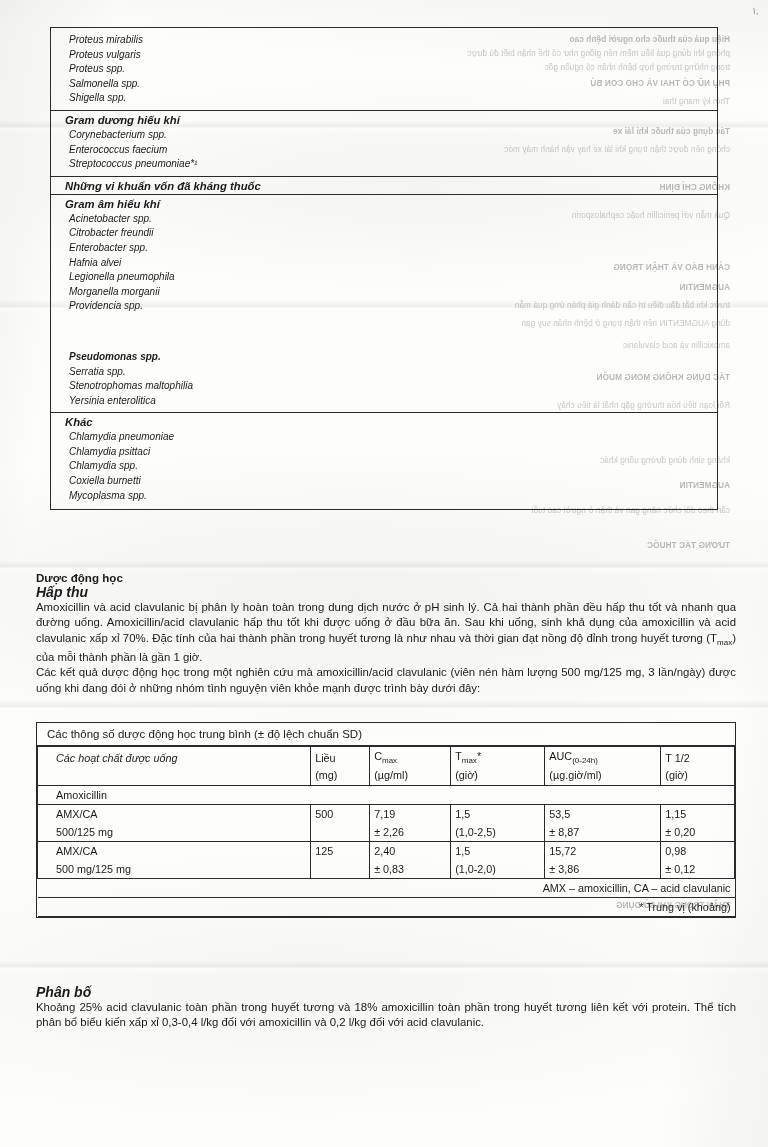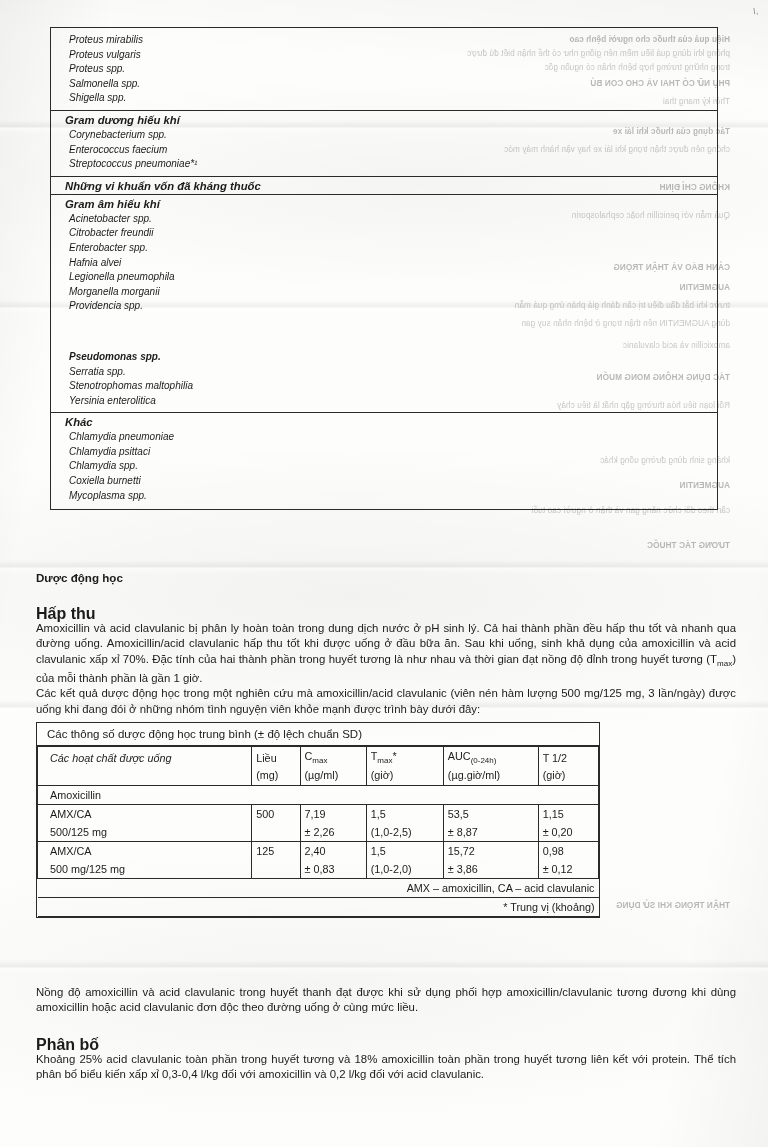--- a/index.html
+++ b/index.html
@@ -99,9 +99,9 @@
   }
   .h-bold-i {
     font-weight: bold;
-    font-size: 16px;
+    font-style: italic;
+    font-size: 14px;
     line-height: 15px;
-    margin-top: 21px;
   }
   .para {
     font-size: 11.4px;

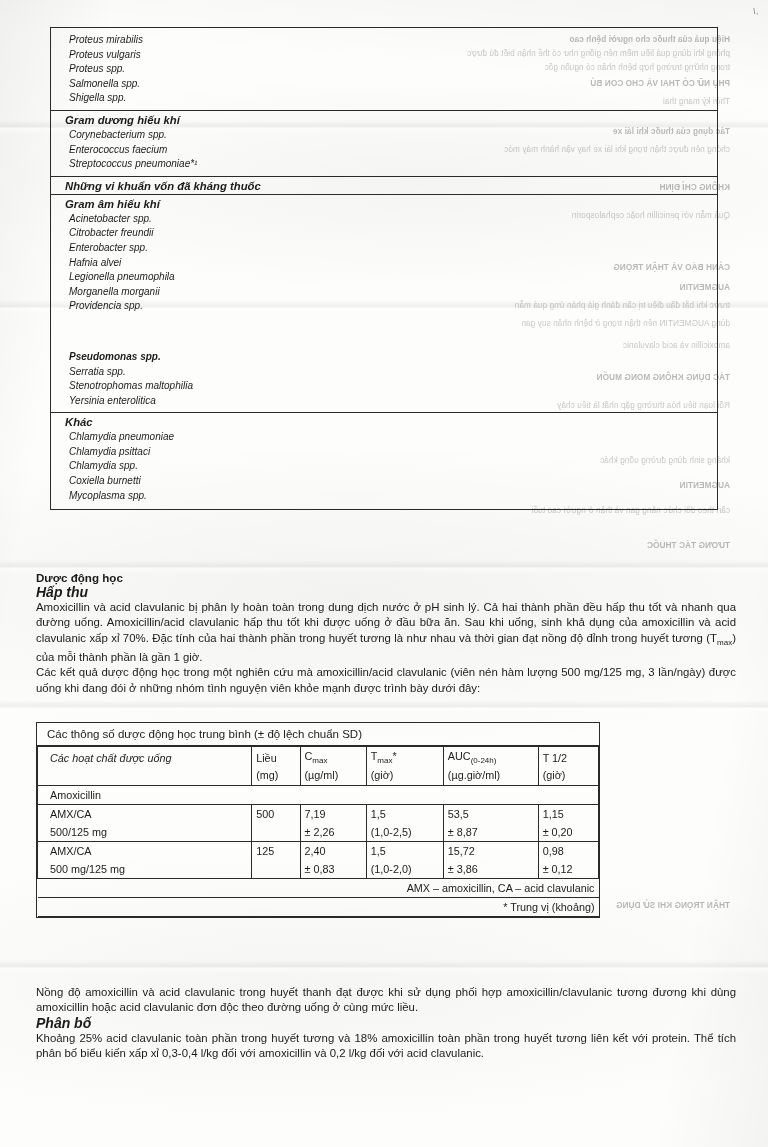--- a/index.html
+++ b/index.html
@@ -114,7 +114,7 @@
     position: absolute;
     left: 36px;
     top: 722px;
-    width: 564px;
+    width: 700px;
     border: 1px solid #2a2a2a;
     border-collapse: collapse;
     font-size: 11px;

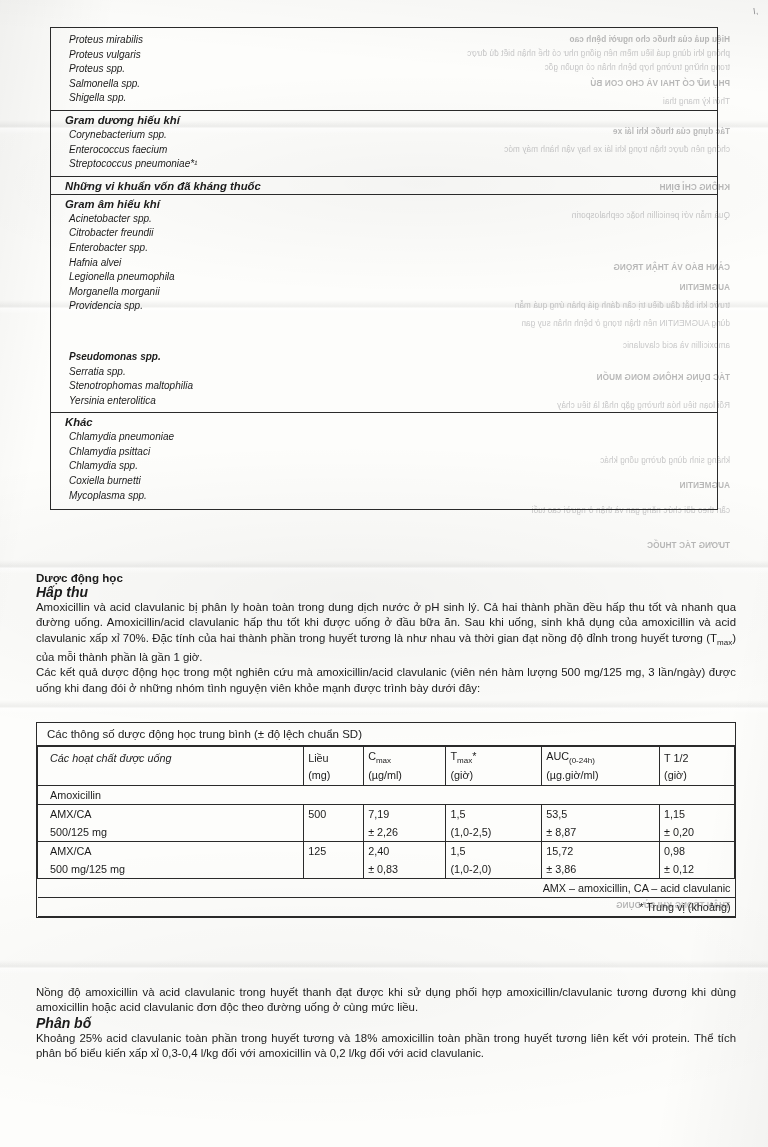--- a/index.html
+++ b/index.html
@@ -136,7 +136,7 @@
   }
   .pk td.left, .pk th.left {
     text-align: left;
-    padding-left: 12px;
+    padding-left: 18px;
   }
   .pk .hdr-italic { font-style: italic; }
   .pk .unit td { padding-top: 1px; padding-bottom: 4px; }

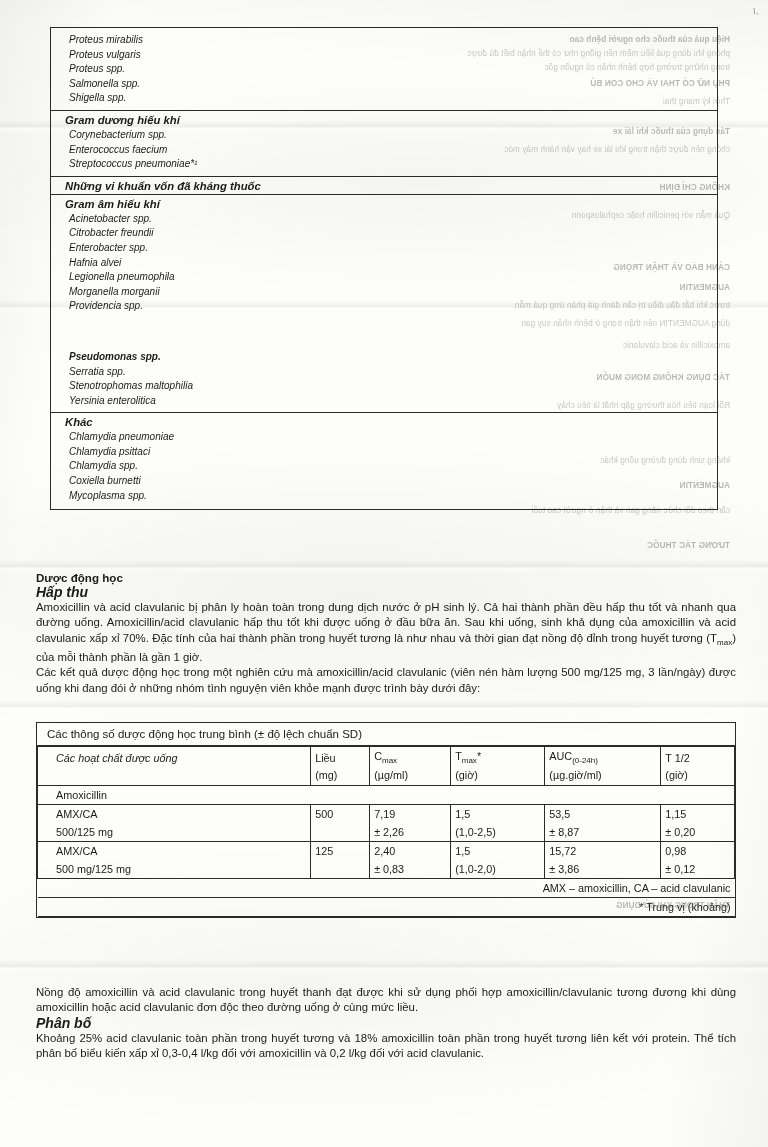--- a/index.html
+++ b/index.html
@@ -321,7 +321,6 @@
   </div>
 
   <div class="sect" style="top:985px">
-    <div class="para">Nồng độ amoxicillin và acid clavulanic trong huyết thanh đạt được khi sử dụng phối hợp amoxicillin/clavulanic tương đương khi dùng amoxicillin hoặc acid clavulanic đơn độc theo đường uống ở cùng mức liều.</div>
     <div class="h-bold-i">Phân bố</div>
     <div class="para">Khoảng 25% acid clavulanic toàn phần trong huyết tương và 18% amoxicillin toàn phần trong huyết tương liên kết với protein. Thể tích phân bố biểu kiến xấp xỉ 0,3-0,4 l/kg đối với amoxicillin và 0,2 l/kg đối với acid clavulanic.</div>
   </div>

